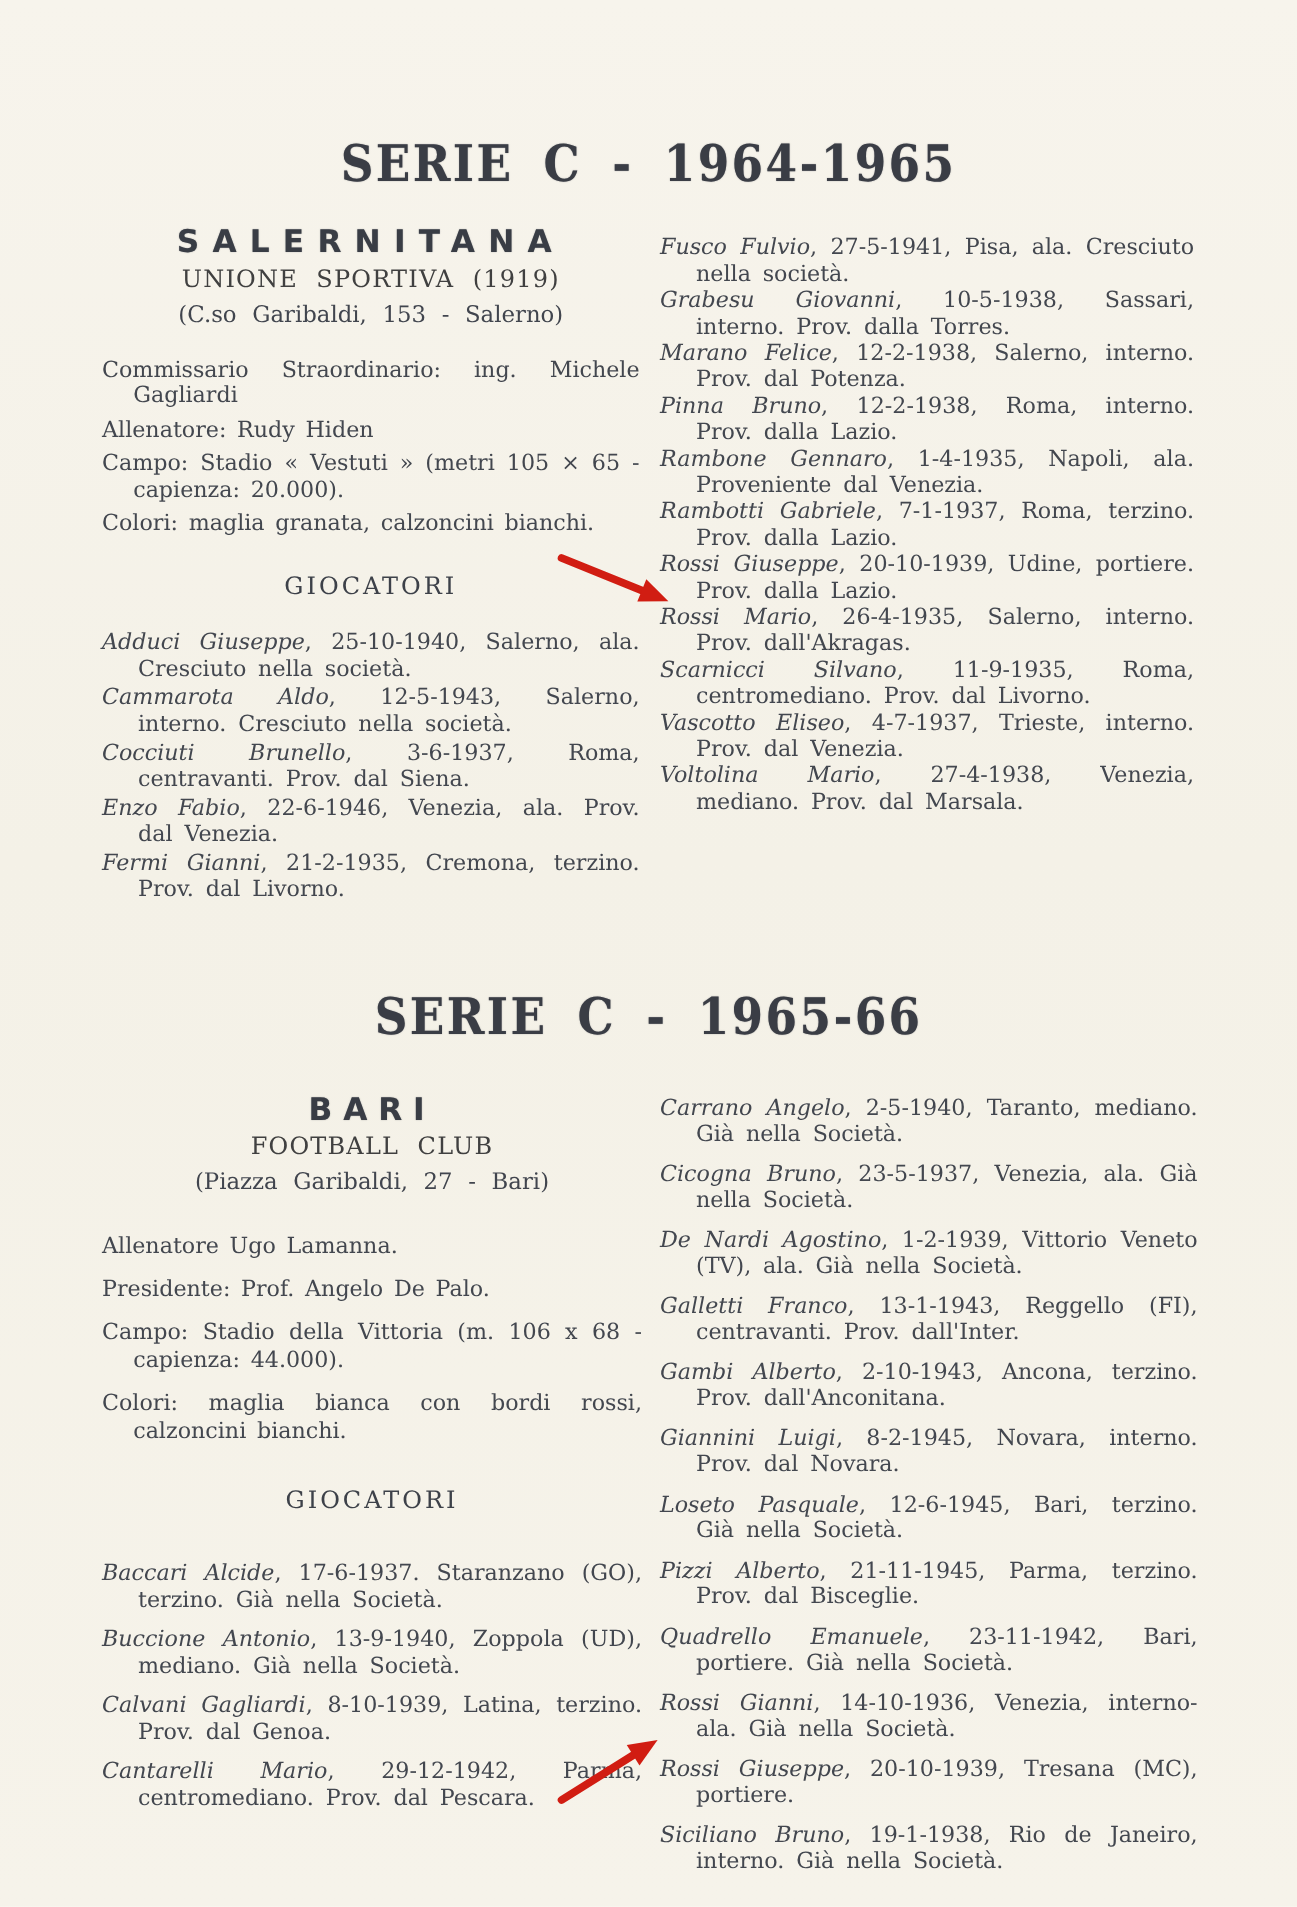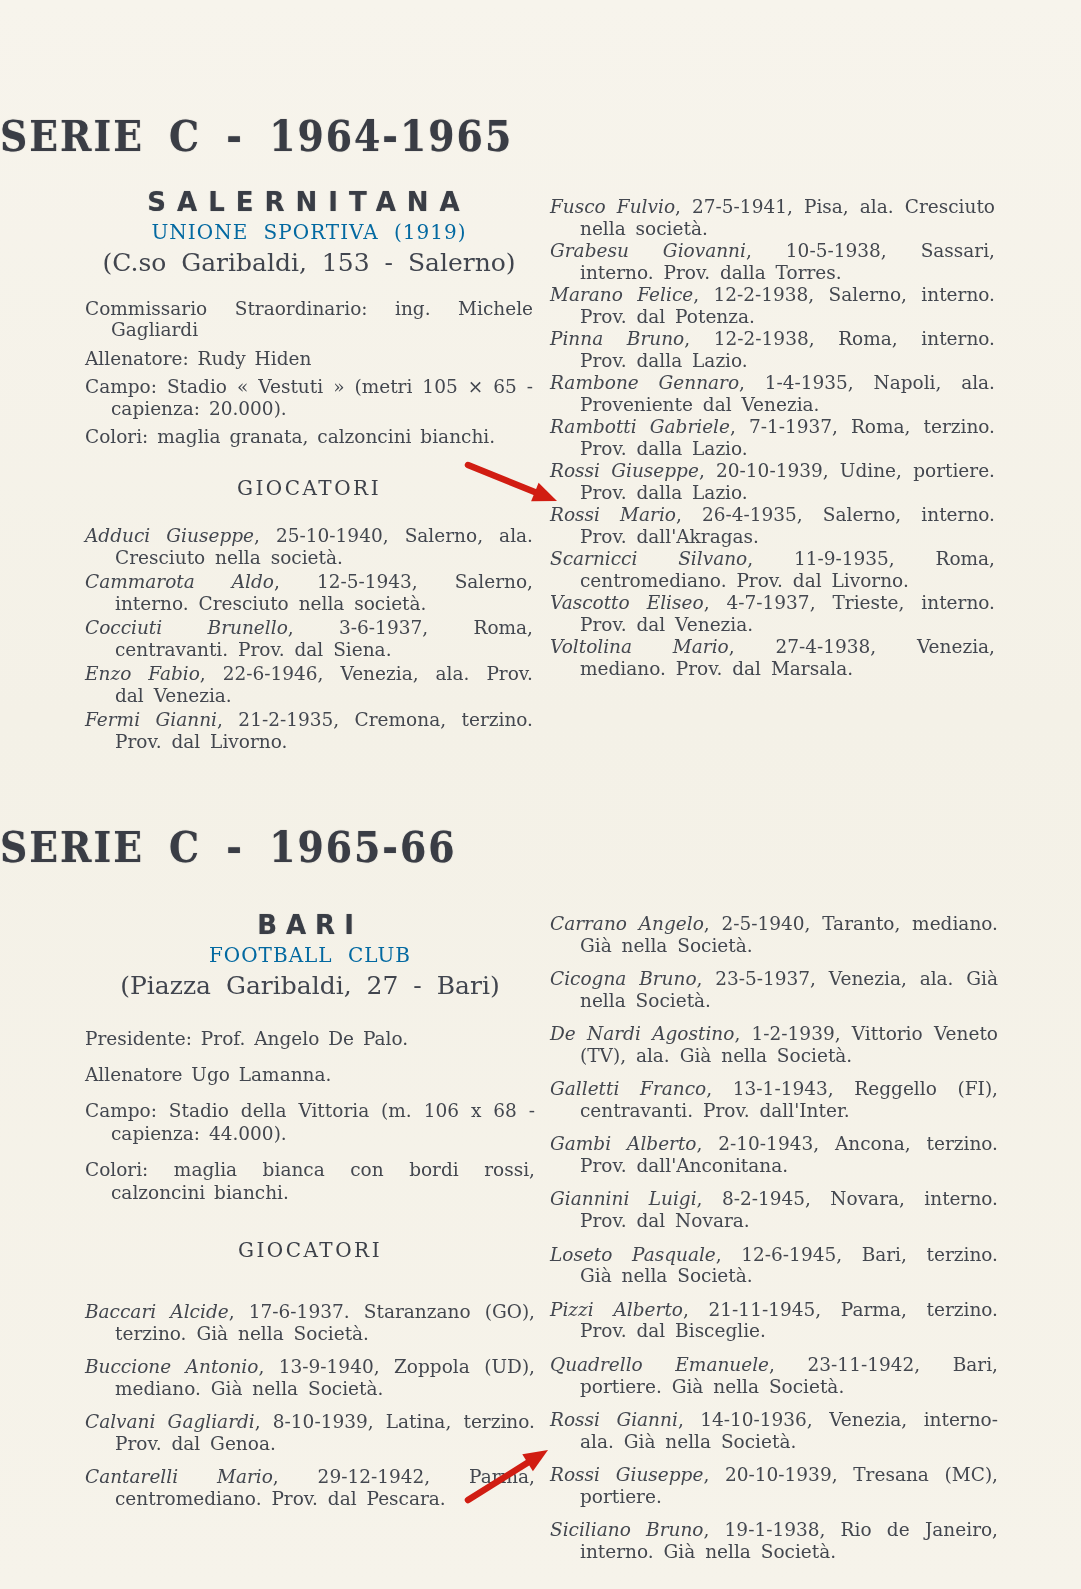--- a/index.html
+++ b/index.html
@@ -12,7 +12,7 @@
   }
   .page{position:absolute;inset:0;}
   .sec-title{
-    position:absolute;left:0;width:1081px;
+    position:absolute;left:0;width:1081px;text-align:center;
     font-size:42px;font-weight:700;letter-spacing:2px;word-spacing:10px;
     color:#3a3d45;text-shadow:0 0 1px rgba(58,61,69,.55);
     font-stretch:condensed;

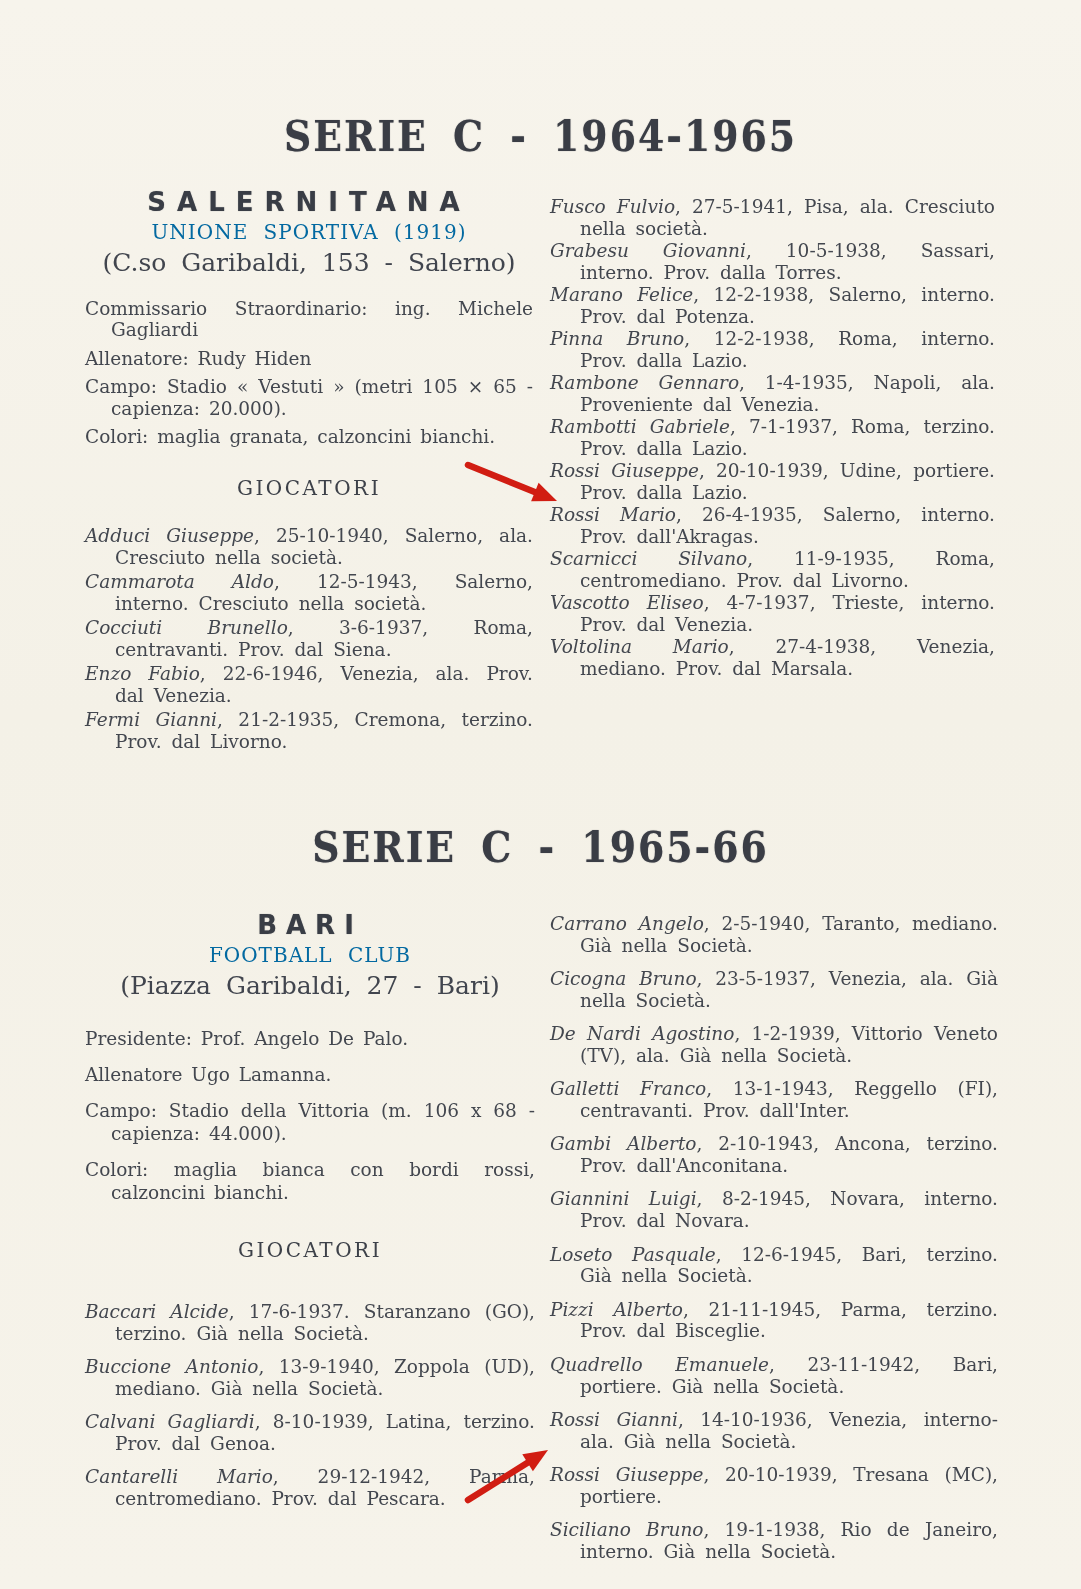--- a/index.html
+++ b/index.html
@@ -32,7 +32,7 @@
   #sec2-left .club-name{letter-spacing:9px;margin-top:10px;}
   .club-sub{
     text-align:center;font-size:20px;letter-spacing:1px;word-spacing:8px;
-    margin:0 0 9px 0;color:#0369a1;
+    margin:0 0 9px 0;color:#404040;
   }
   .club-addr{
     text-align:center;font-size:25px;word-spacing:7px;margin:0;color:#41454e;

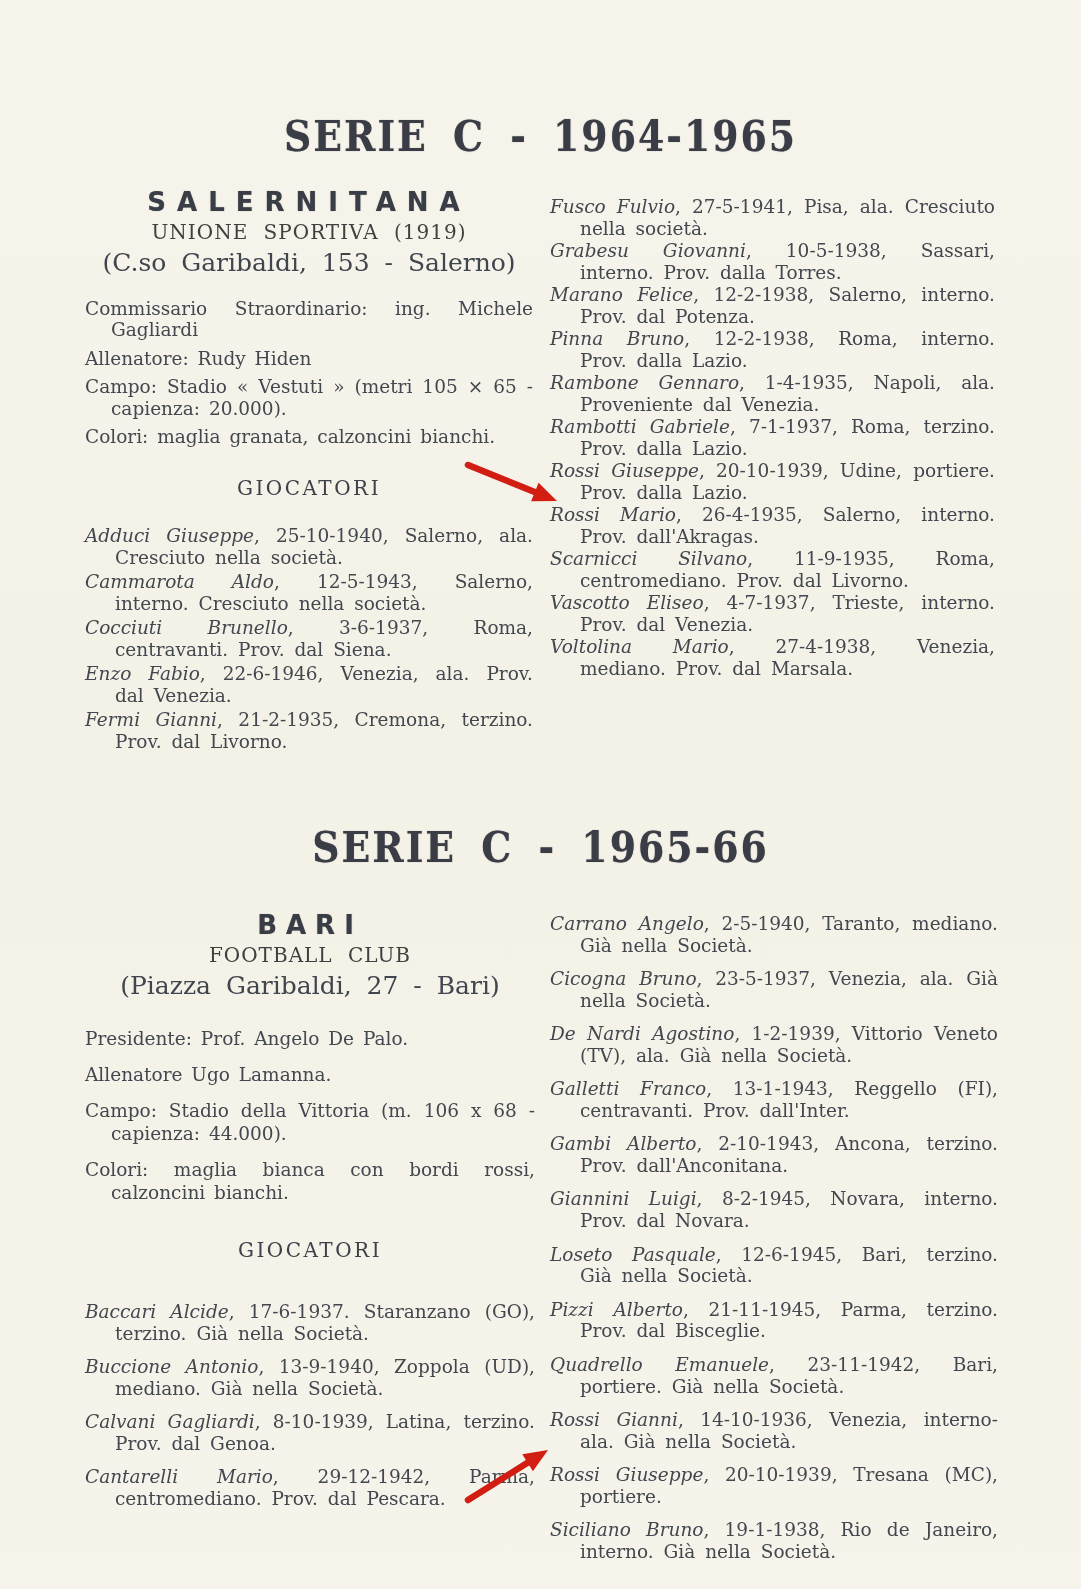--- a/index.html
+++ b/index.html
@@ -35,7 +35,7 @@
     margin:0 0 9px 0;color:#404040;
   }
   .club-addr{
-    text-align:center;font-size:25px;word-spacing:7px;margin:0;color:#41454e;
+    text-align:center;font-size:19px;word-spacing:7px;margin:0;color:#41454e;
   }
   .info{margin-top:24px;}
   #sec2-left .info{margin-top:30px;}

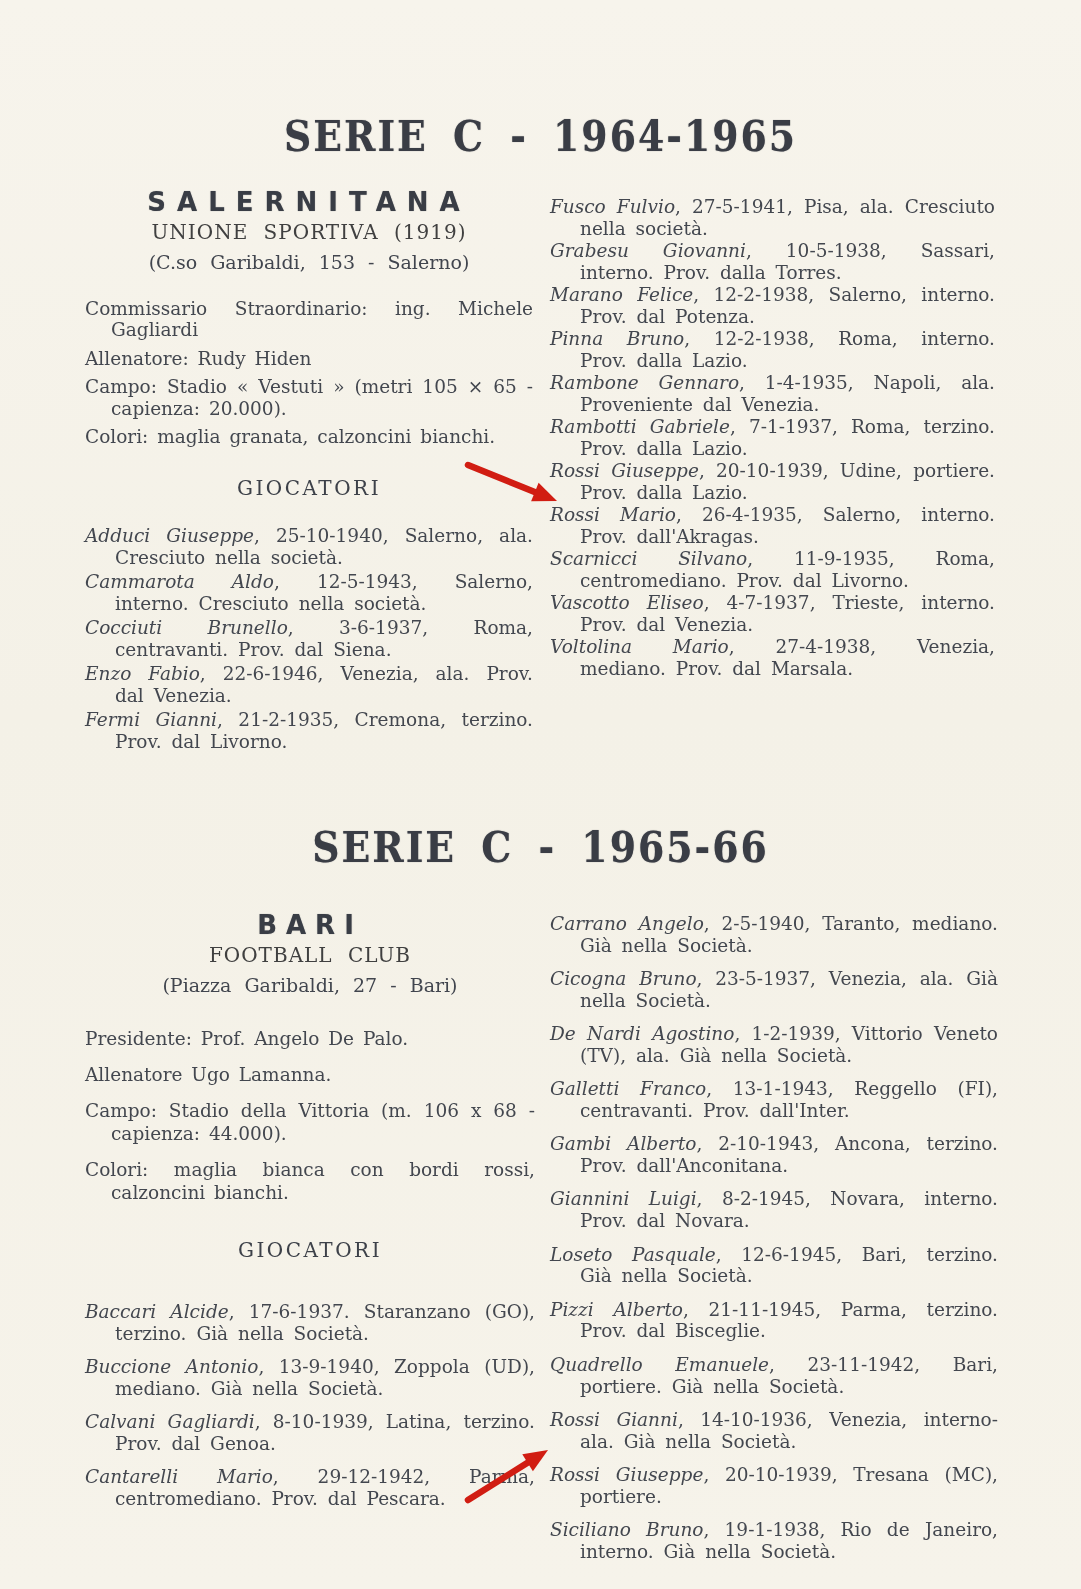--- a/index.html
+++ b/index.html
@@ -137,9 +137,9 @@
 
     <div class="info">
 
+        <p class="info-line">Allenatore Ugo Lamanna.</p>
+
         <p class="info-line">Presidente: Prof. Angelo De Palo.</p>
-
-        <p class="info-line">Allenatore Ugo Lamanna.</p>
 
         <p class="info-line">Campo: Stadio della Vittoria (m. 106 x 68 - capienza: 44.000).</p>
 

